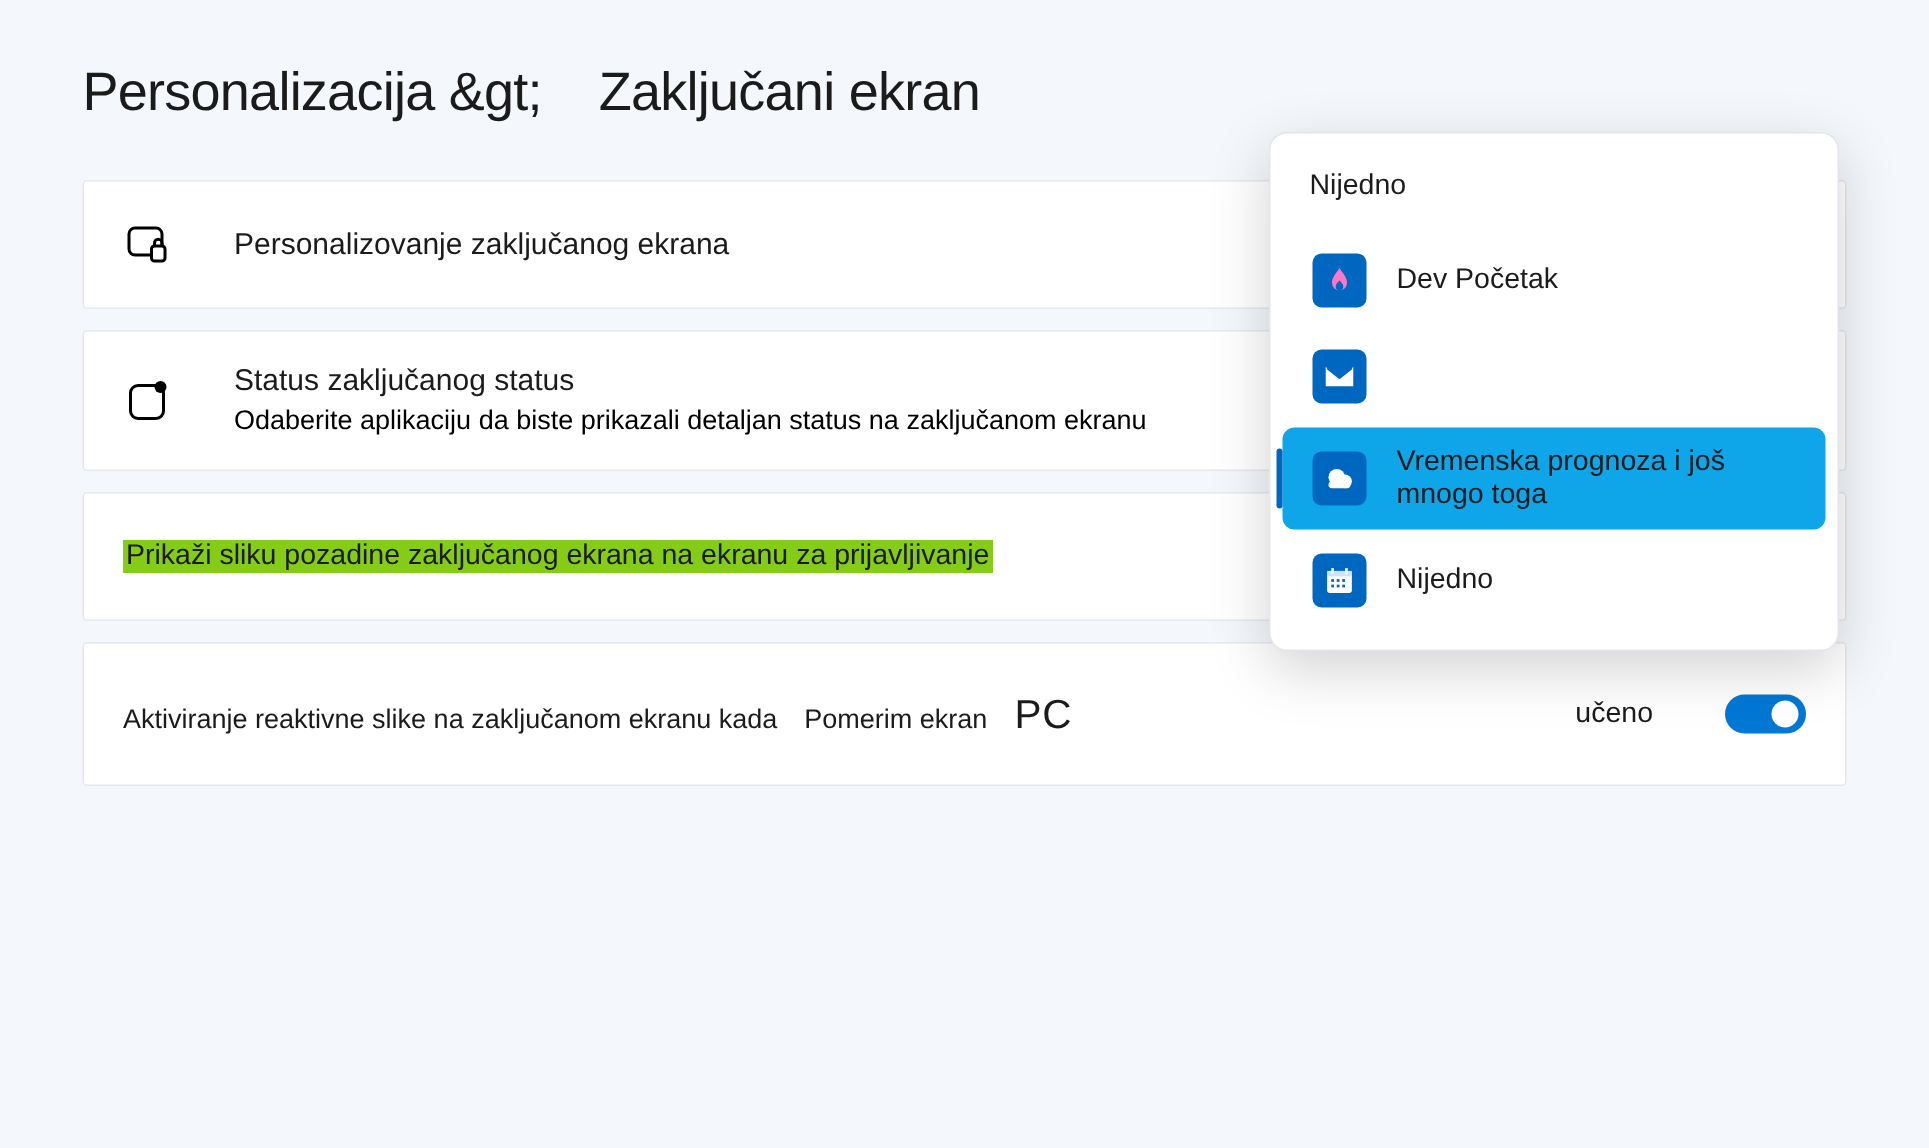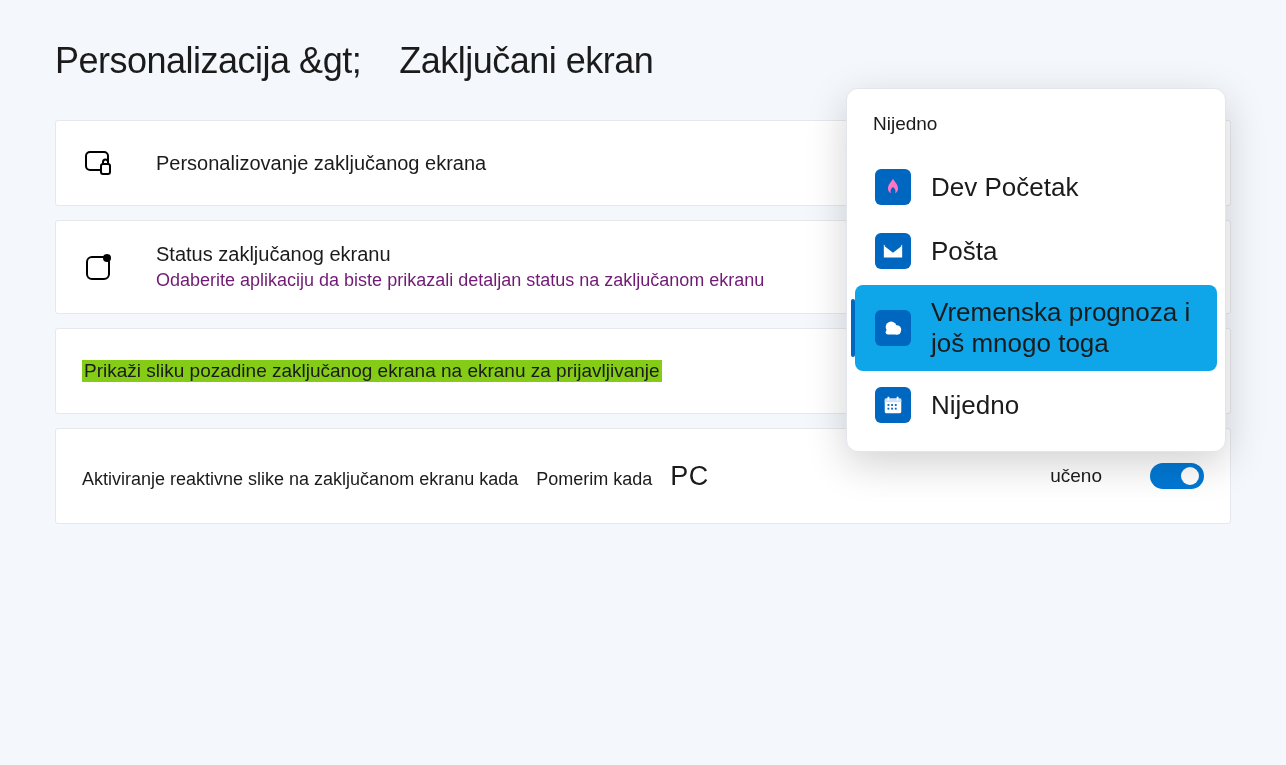--- a/index.html
+++ b/index.html
@@ -140,7 +140,7 @@
     padding: 12px 20px;
     margin: 4px 8px;
     border-radius: 8px;
-    font-size: 26px;
+    font-size: 19px;
     cursor: pointer;
     position: relative;
   }

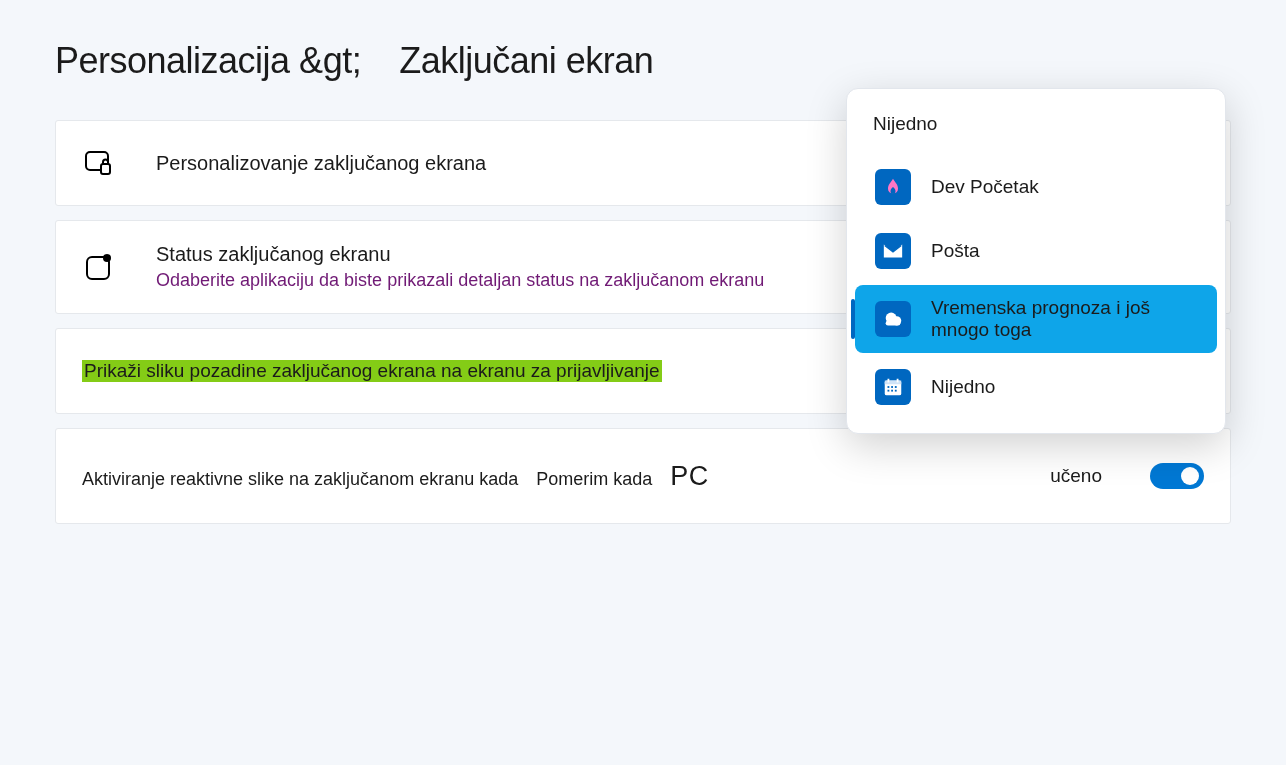--- a/index.html
+++ b/index.html
@@ -202,7 +202,7 @@
       </svg>
     </div>
     <div class="row-text">
-      <span class="row-title">Status zaključanog ekranu</span>
+      <span class="row-title">Status zaključanog status</span>
       <span class="row-sub">Odaberite aplikaciju da biste prikazali detaljan status na zaključanom ekranu</span>
     </div>
   </div>

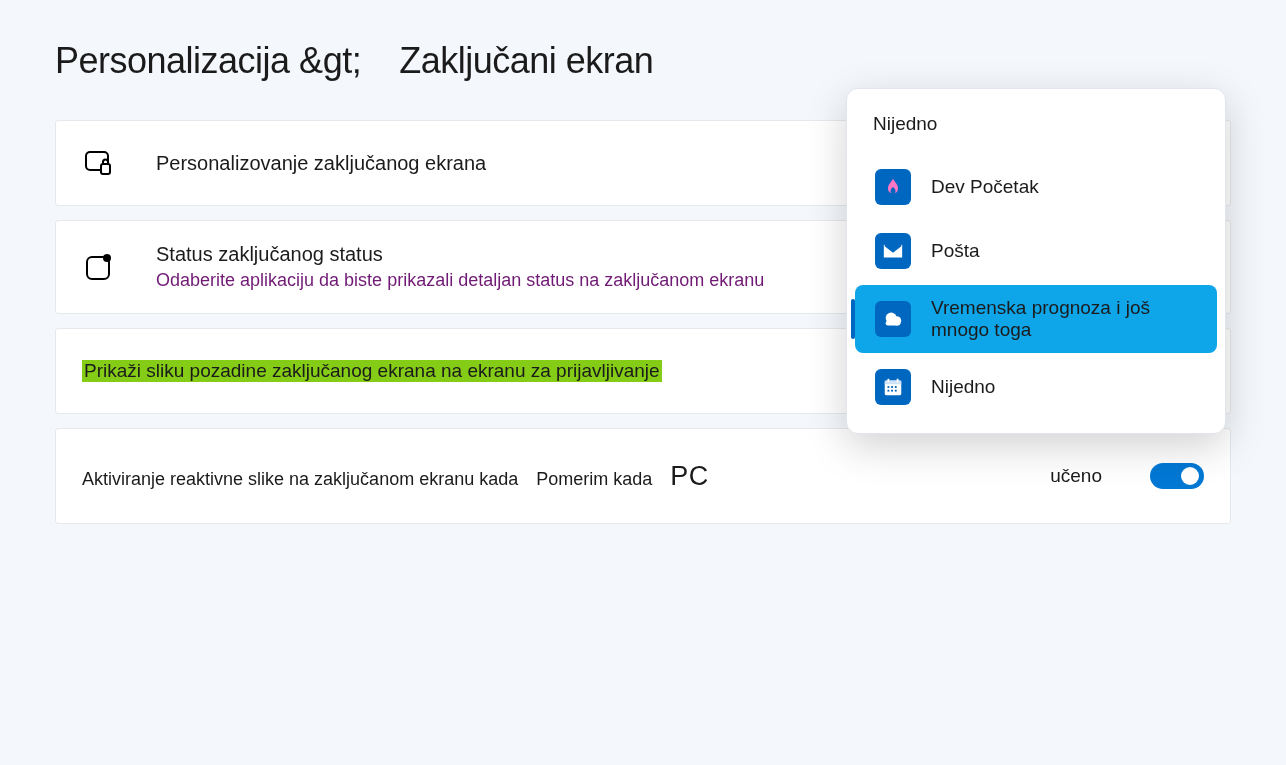--- a/index.html
+++ b/index.html
@@ -249,7 +249,6 @@
           <path d="M3 6 L12 13 L21 6" fill="none" stroke="#0067c0" stroke-width="1.5"></path>
         </svg>
     </div>
-    <span class="dd-label">Pošta</span>
   </div>
 
   <div class="dd-item selected">

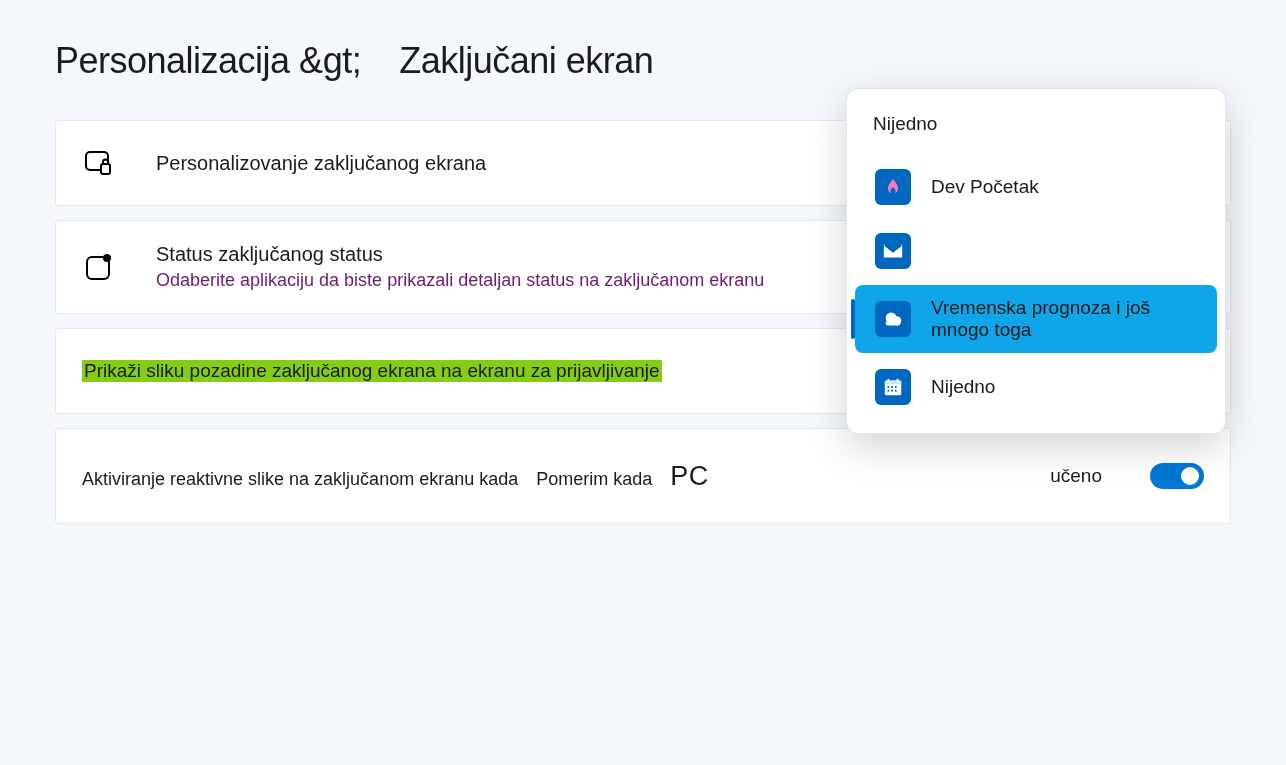--- a/index.html
+++ b/index.html
@@ -61,7 +61,7 @@
 
   .row-sub {
     font-size: 18px;
-    color: #701a75;
+    color: #000000;
   }
 
   .row3-title {

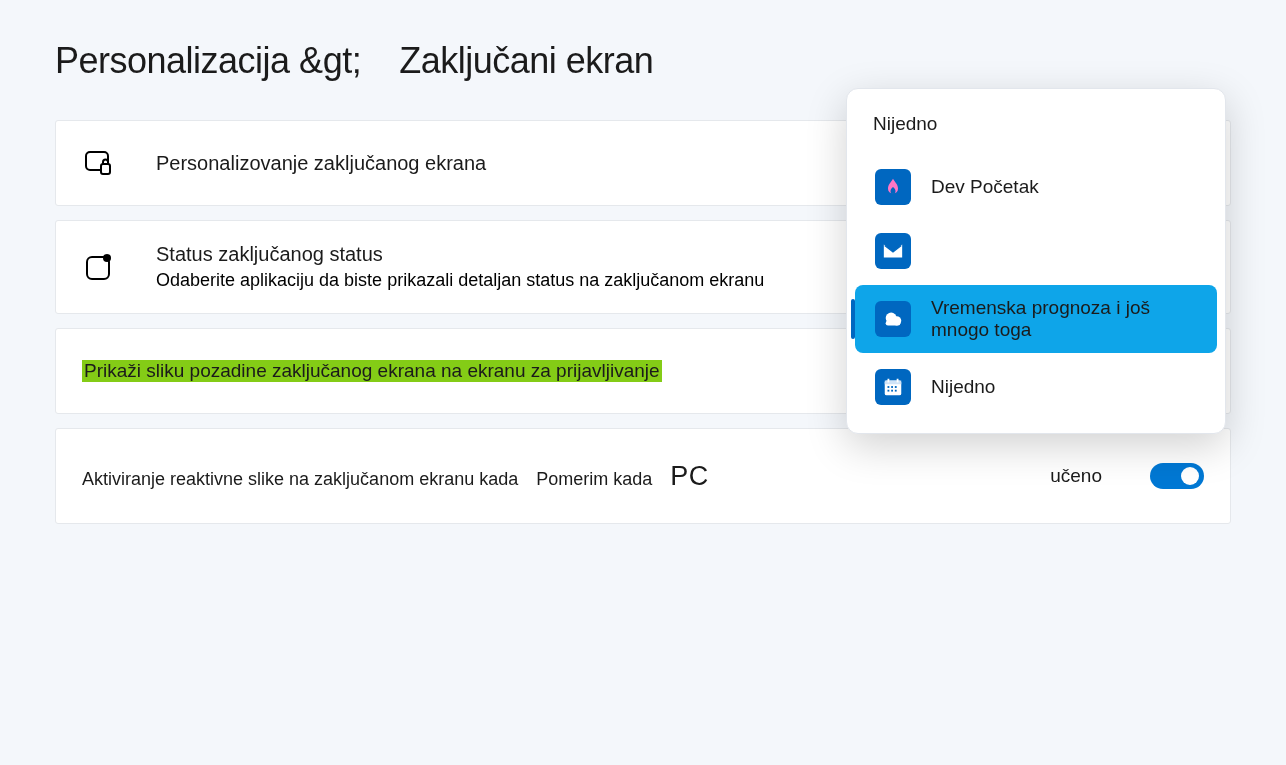--- a/index.html
+++ b/index.html
@@ -218,7 +218,7 @@
   <div class="card" style="min-height:96px;">
     <div class="row4-line">
       <span>Aktiviranje reaktivne slike na zaključanom ekranu kada</span>
-      <span>Pomerim kada</span>
+      <span>Pomerim ekran</span>
       <span class="row4-pc">PC</span>
     </div>
     <span class="row4-state">učeno</span>

